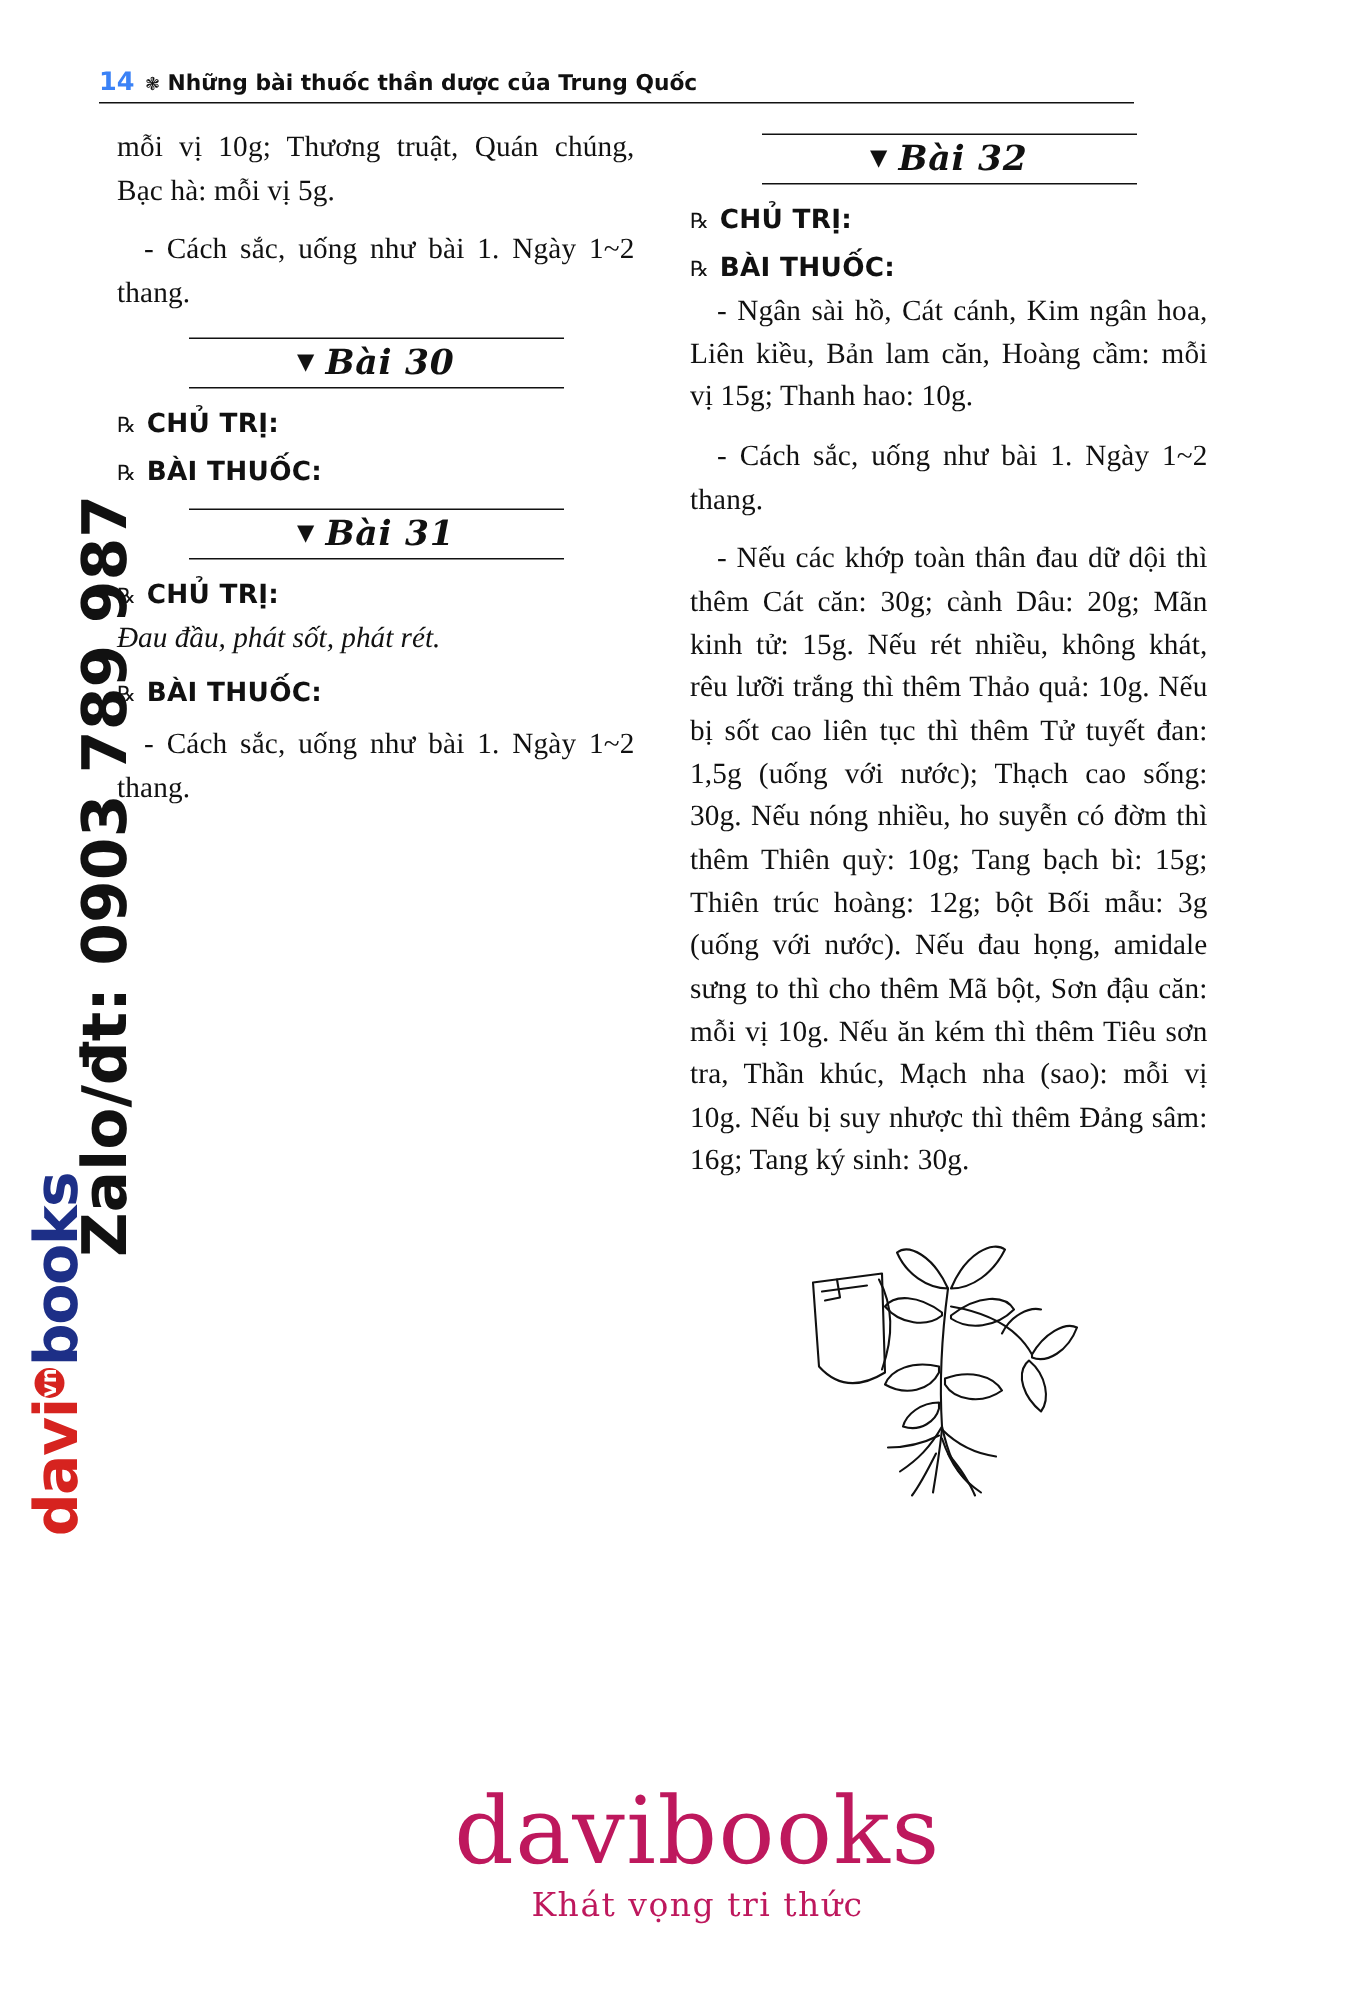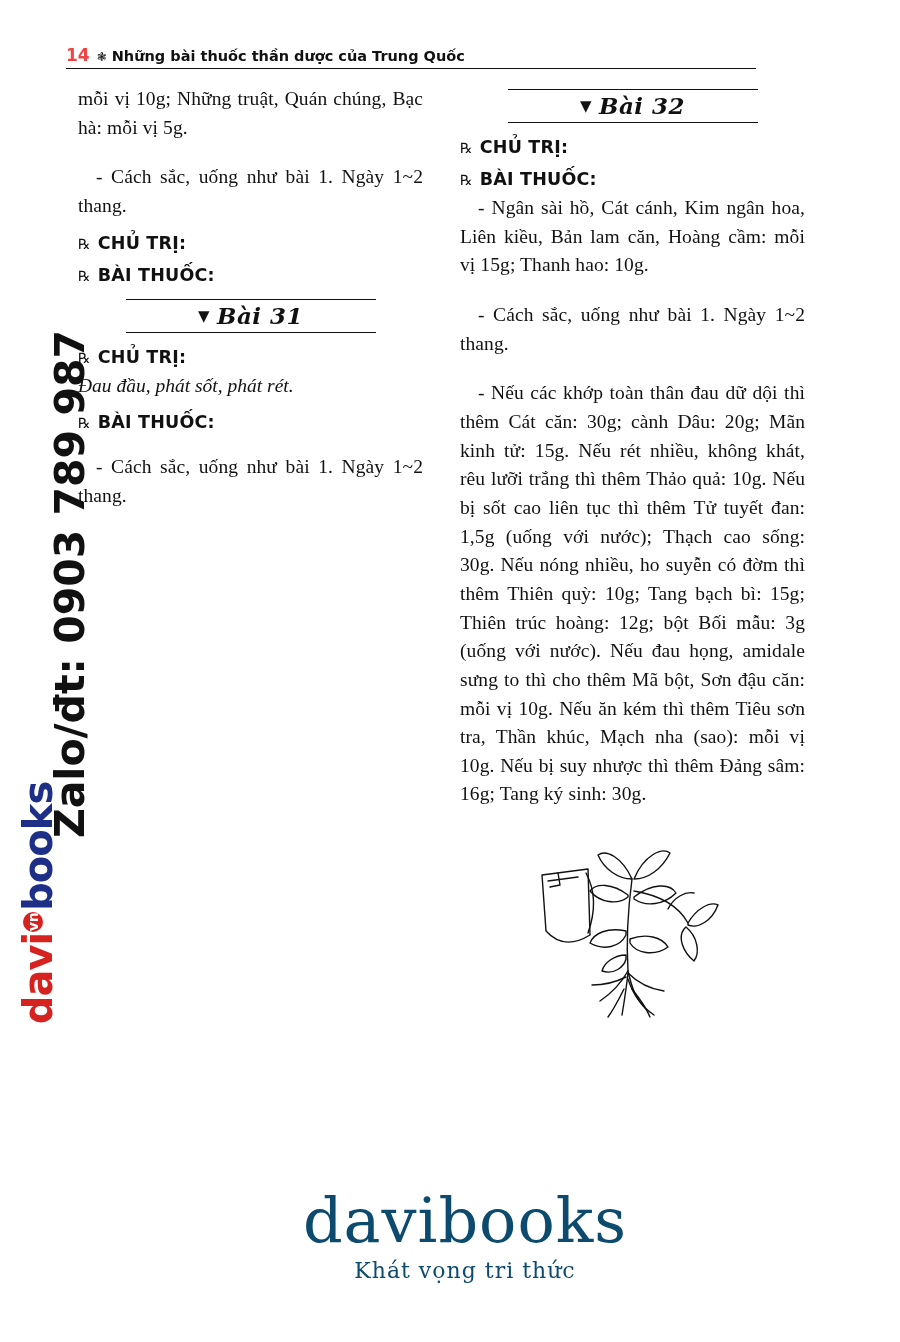--- a/index.html
+++ b/index.html
@@ -122,7 +122,7 @@
   .header .pageno {
     font-weight: bold;
     font-size: 17px;
-    color: #ef4444;
+    color: #3b82f6;
   }
   .header .flower {
     font-size: 12px;

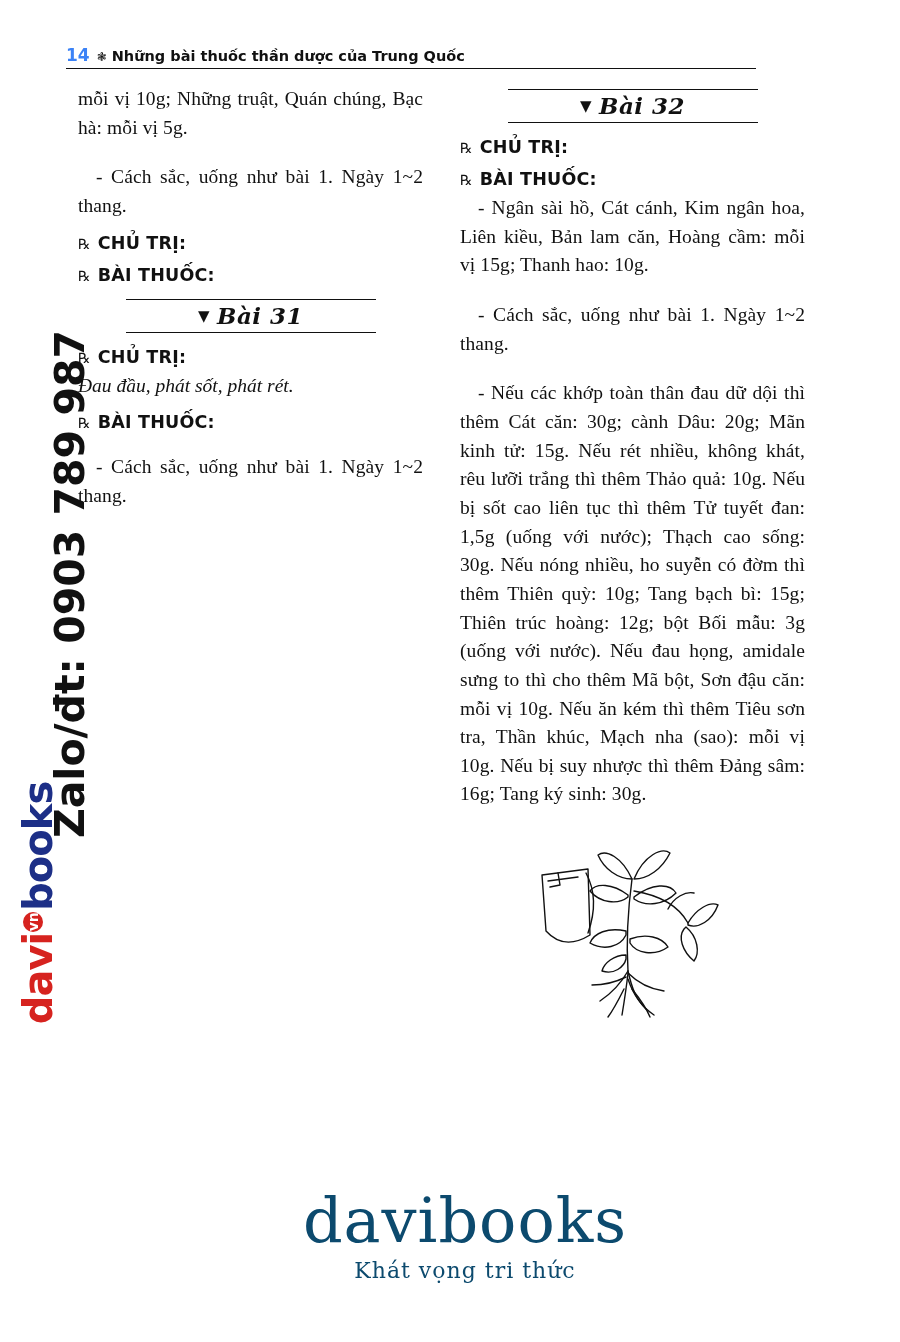--- a/index.html
+++ b/index.html
@@ -263,7 +263,7 @@
 
   <div class="col col-left">
 
-    <p class="body">mỗi vị 10g; Những truật, Quán chúng, Bạc hà: mỗi vị 5g.</p>
+    <p class="body">mỗi vị 10g; Thương truật, Quán chúng, Bạc hà: mỗi vị 5g.</p>
     <p class="body indent gap">- Cách sắc, uống như bài 1. Ngày 1~2 thang.</p>
 
 

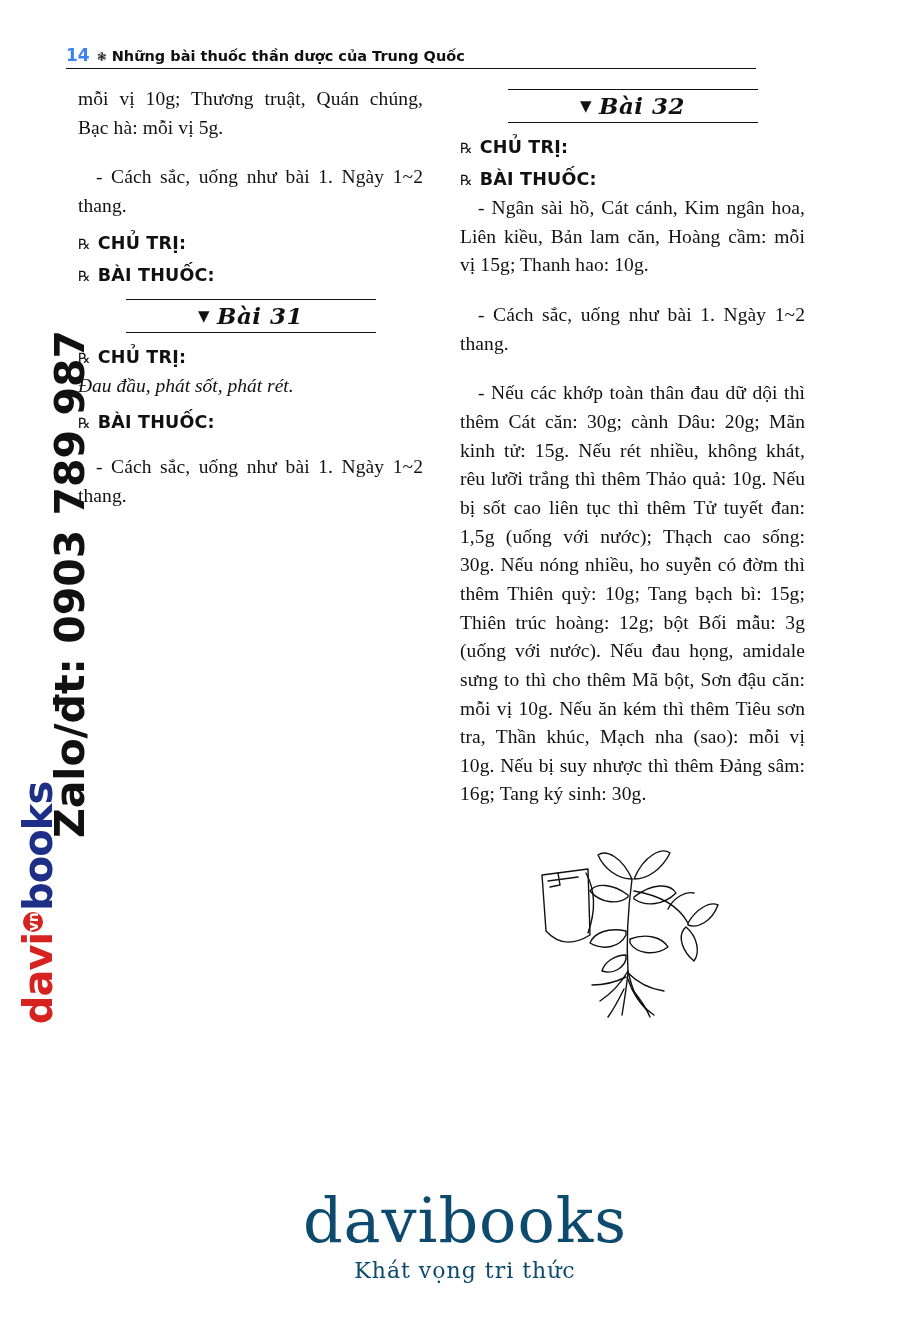--- a/index.html
+++ b/index.html
@@ -160,7 +160,7 @@
     letter-spacing: 0.1px;
   }
   p.body.indent { text-indent: 18px; }
-  p.gap { margin-top: 21px; }
+  p.gap { margin-top: 11px; }
 
   
   .bai-head {

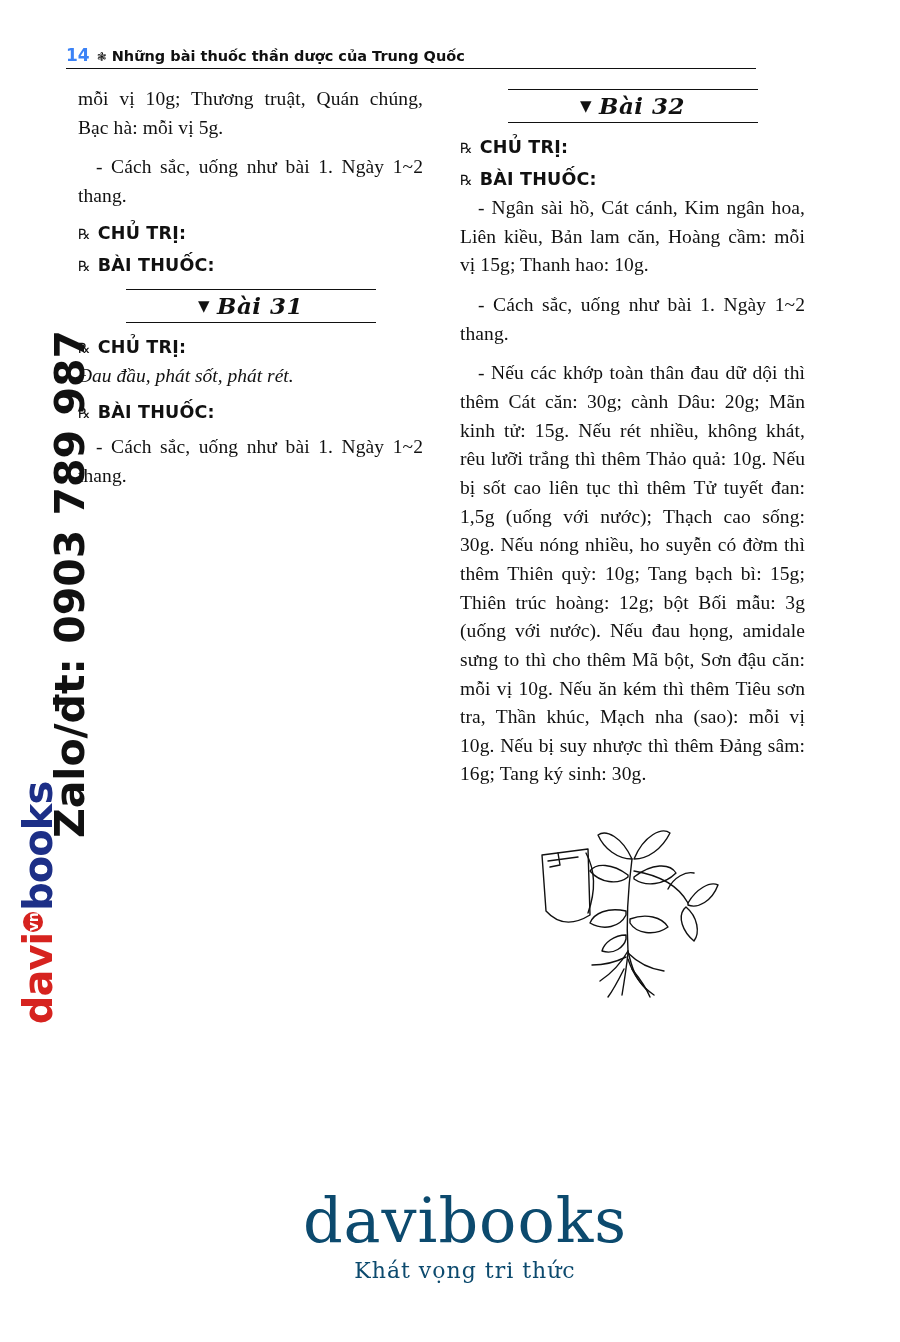--- a/index.html
+++ b/index.html
@@ -266,6 +266,13 @@
     <p class="body">mỗi vị 10g; Thương truật, Quán chúng, Bạc hà: mỗi vị 5g.</p>
     <p class="body indent gap">- Cách sắc, uống như bài 1. Ngày 1~2 thang.</p>
 
+    <div class="bai-head">
+      <div class="line"></div>
+      <div class="inner">
+        <span class="glyph">▼</span><span>Bài 30</span>
+      </div>
+      <div class="line"></div>
+    </div>
 
     <div class="sub">
       <span class="leaf">℞</span><span>CHỦ TRỊ:</span>

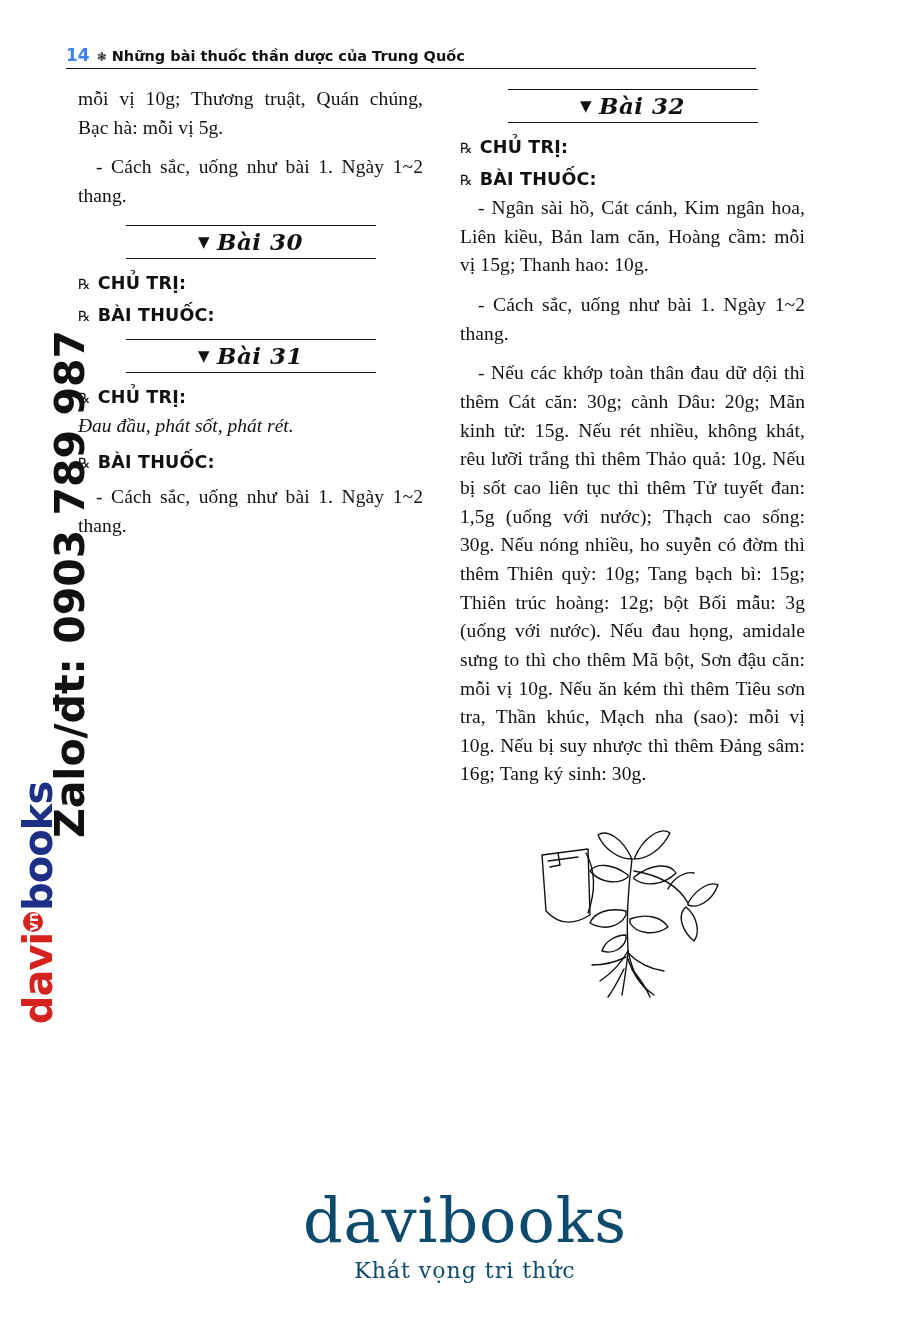--- a/index.html
+++ b/index.html
@@ -225,7 +225,7 @@
     top: 1190px;
     width: 470px;
     text-align: center;
-    color: #0c4a6e;
+    color: #be185d;
   }
   .bottom-watermark .bw-main {
     font-family: "DejaVu Serif", serif;

